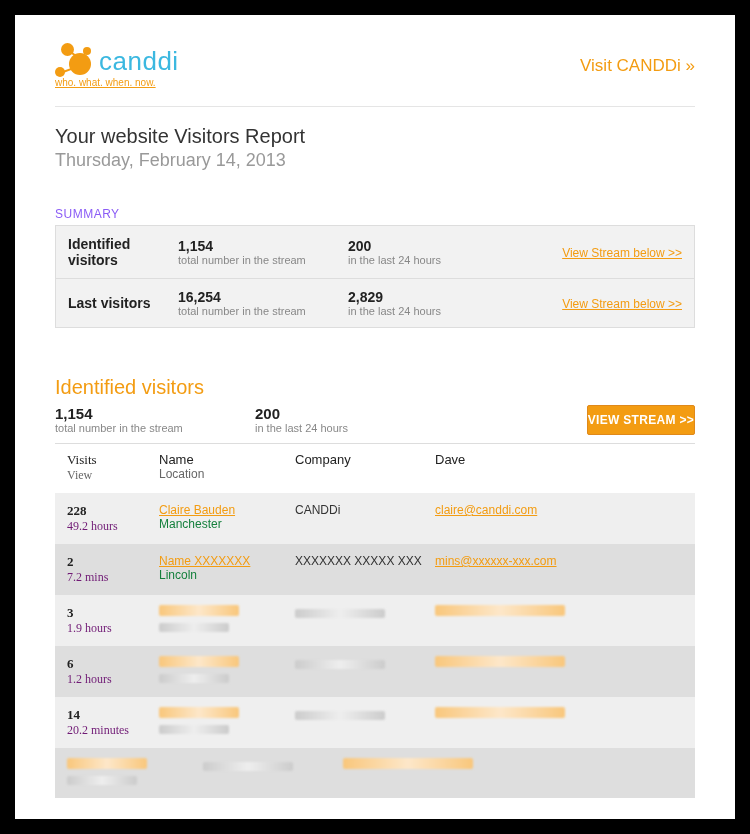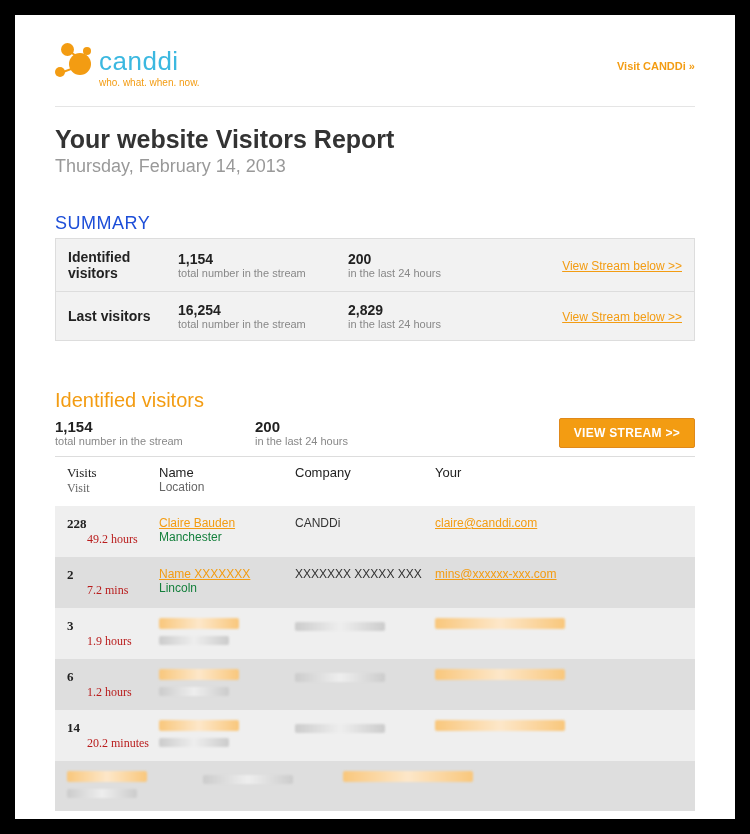--- a/index.html
+++ b/index.html
@@ -39,7 +39,7 @@
   .l2 { width: 12px; top: 28px; left: 8px; transform: rotate(-20deg); }
   .logo-text { font-size: 26px; color: #3bb8e0; letter-spacing: 0.5px; font-weight: 400; }
   .logo-tagline { font-size: 10px; color: #f39c12; margin-left: 44px; margin-top: -2px; }
-  .visit-link { font-size: 11px; color: #f39c12; text-decoration: none; font-weight: bold; }
+  .visit-link { font-size: 17px; color: #f39c12; text-decoration: none; font-weight: normal; }
   .title-block { margin-top: 18px; }
   .page-title { font-size: 25px; color: #333; font-weight: 700; }
   .page-date { font-size: 18px; color: #999; font-weight: 400; margin-top: 2px; }

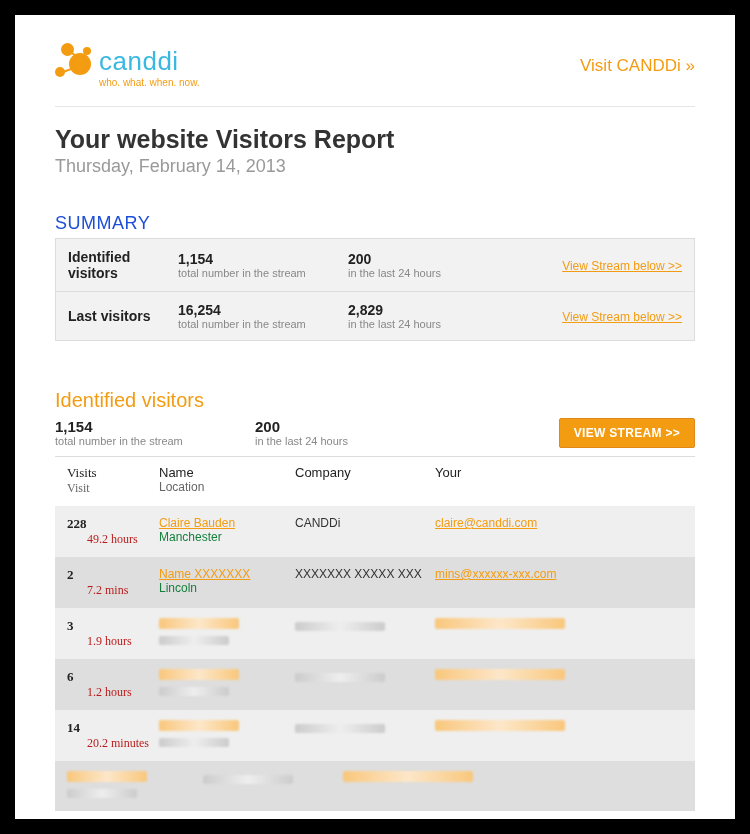--- a/index.html
+++ b/index.html
@@ -38,7 +38,7 @@
   .l1 { width: 12px; top: 7px; left: 14px; transform: rotate(35deg); }
   .l2 { width: 12px; top: 28px; left: 8px; transform: rotate(-20deg); }
   .logo-text { font-size: 26px; color: #3bb8e0; letter-spacing: 0.5px; font-weight: 400; }
-  .logo-tagline { font-size: 10px; color: #f39c12; margin-left: 44px; margin-top: -2px; }
+  .logo-tagline { font-size: 10px; color: #f39c12; margin-top: -2px; text-decoration: underline; }
   .visit-link { font-size: 17px; color: #f39c12; text-decoration: none; font-weight: normal; }
   .title-block { margin-top: 18px; }
   .page-title { font-size: 25px; color: #333; font-weight: 700; }

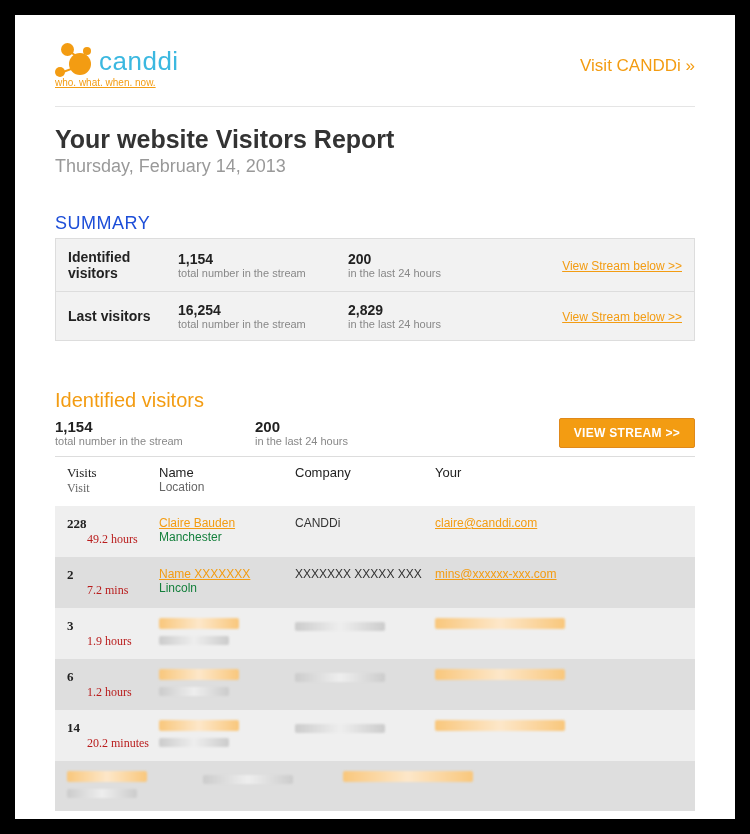--- a/index.html
+++ b/index.html
@@ -41,7 +41,7 @@
   .logo-tagline { font-size: 10px; color: #f39c12; margin-top: -2px; text-decoration: underline; }
   .visit-link { font-size: 17px; color: #f39c12; text-decoration: none; font-weight: normal; }
   .title-block { margin-top: 18px; }
-  .page-title { font-size: 25px; color: #333; font-weight: 700; }
+  .page-title { font-size: 20px; color: #333; font-weight: 400; }
   .page-date { font-size: 18px; color: #999; font-weight: 400; margin-top: 2px; }
   .summary { margin-top: 36px; }
   .summary-head { font-size: 18px; color: #1d4ed8; letter-spacing: 0.5px; margin-bottom: 4px; }

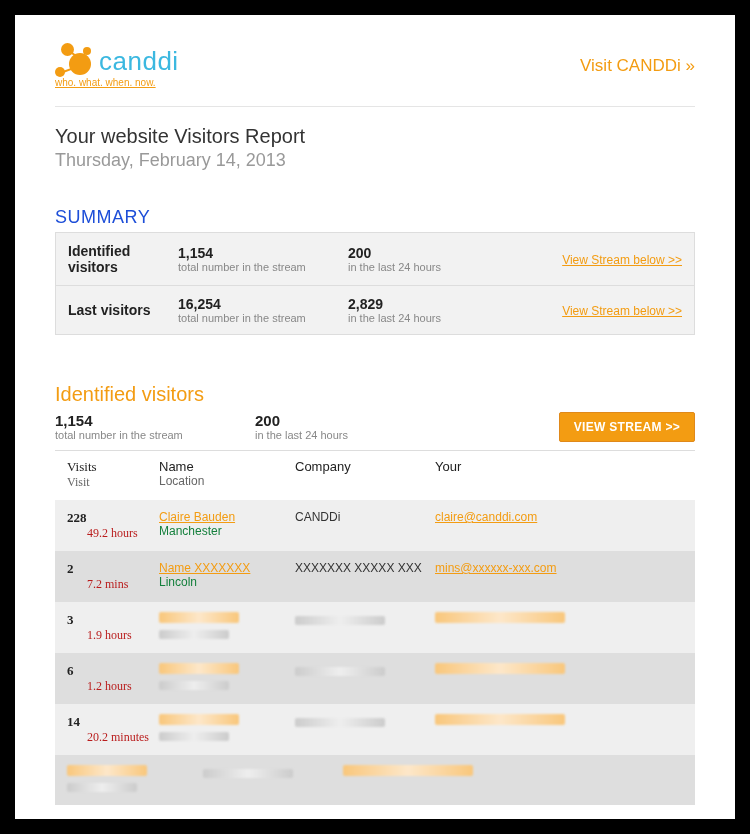--- a/index.html
+++ b/index.html
@@ -44,7 +44,7 @@
   .page-title { font-size: 20px; color: #333; font-weight: 400; }
   .page-date { font-size: 18px; color: #999; font-weight: 400; margin-top: 2px; }
   .summary { margin-top: 36px; }
-  .summary-head { font-size: 18px; color: #1d4ed8; letter-spacing: 0.5px; margin-bottom: 4px; }
+  .summary-head { font-size: 12px; color: #8b5cf6; letter-spacing: 0.5px; margin-bottom: 4px; }
   .summary-box { border: 1px solid #ddd; background: #f2f2f2; }
   .summary-row { display: flex; align-items: center; padding: 10px 12px; }
   .summary-row + .summary-row { border-top: 1px solid #ddd; }

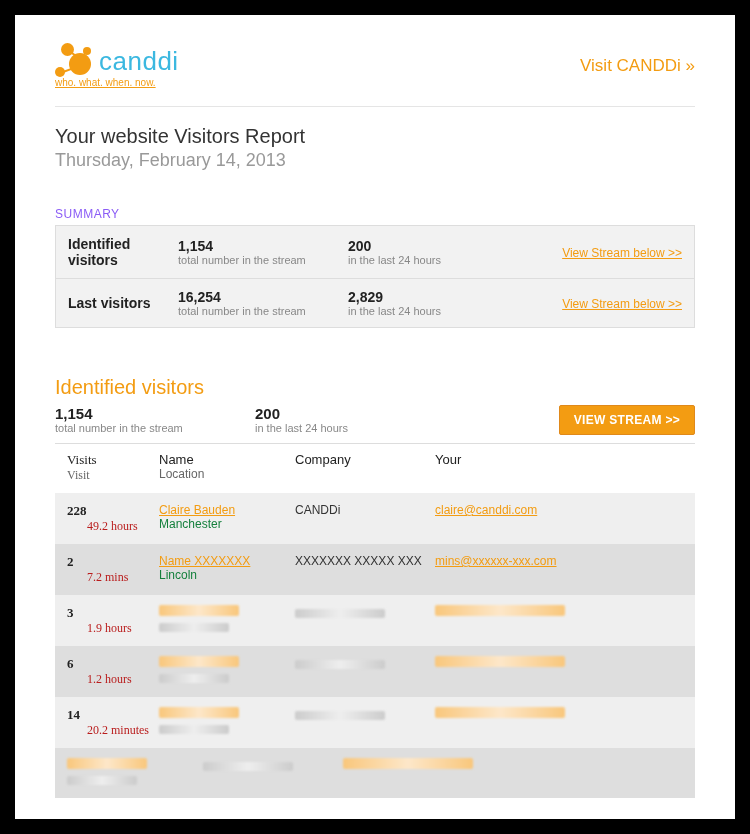--- a/index.html
+++ b/index.html
@@ -61,7 +61,7 @@
   .sb-col { min-width: 200px; }
   .sb-col .num { font-weight: bold; font-size: 15px; color: #222; }
   .sb-col .sub { font-size: 11px; color: #888; }
-  .btn { margin-left: auto; background: #f39c12; color: #fff; border: 1px solid #e0891a; padding: 7px 14px; font-size: 12px; font-weight: bold; letter-spacing: 0.3px; cursor: pointer; border-radius: 2px; text-decoration: none; }
+  .btn { margin-left: auto; background: #f39c12; color: #fff; border: 1px solid #e0891a; padding: 7px 0; font-size: 12px; font-weight: bold; letter-spacing: 0.3px; cursor: pointer; border-radius: 2px; text-decoration: none; }
   .thead { display: flex; padding: 8px 12px 10px 12px; }
   .thead div { font-size: 13px; color: #222; }
   .thead .th-sub { font-size: 12px; color: #666; display: block; }

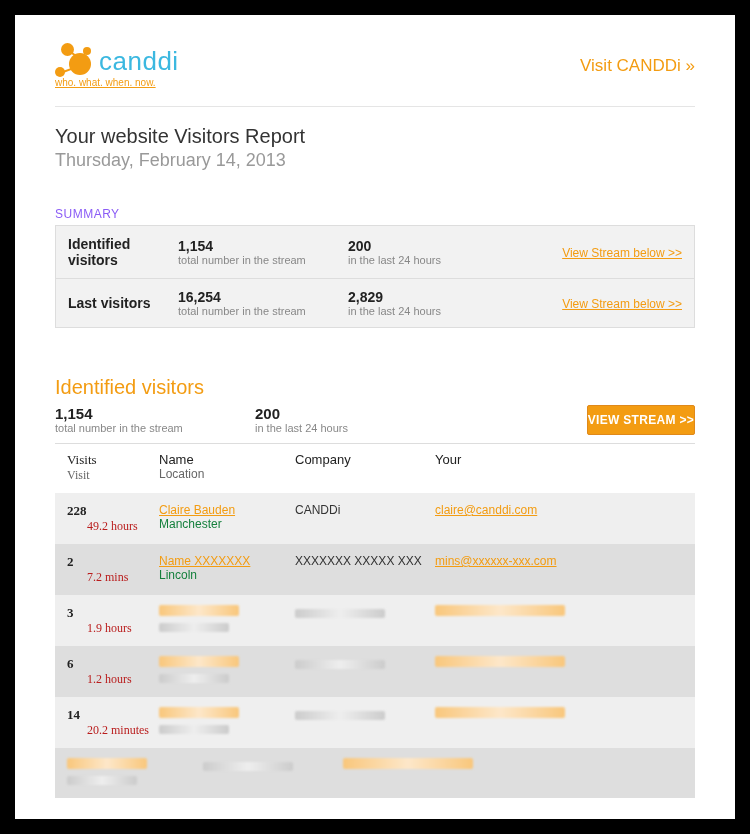--- a/index.html
+++ b/index.html
@@ -166,7 +166,7 @@
         <span>Company</span>
       </div>
       <div class="col-email">
-        <span>Your</span>
+        <span>Dave</span>
       </div>
     </div>
 

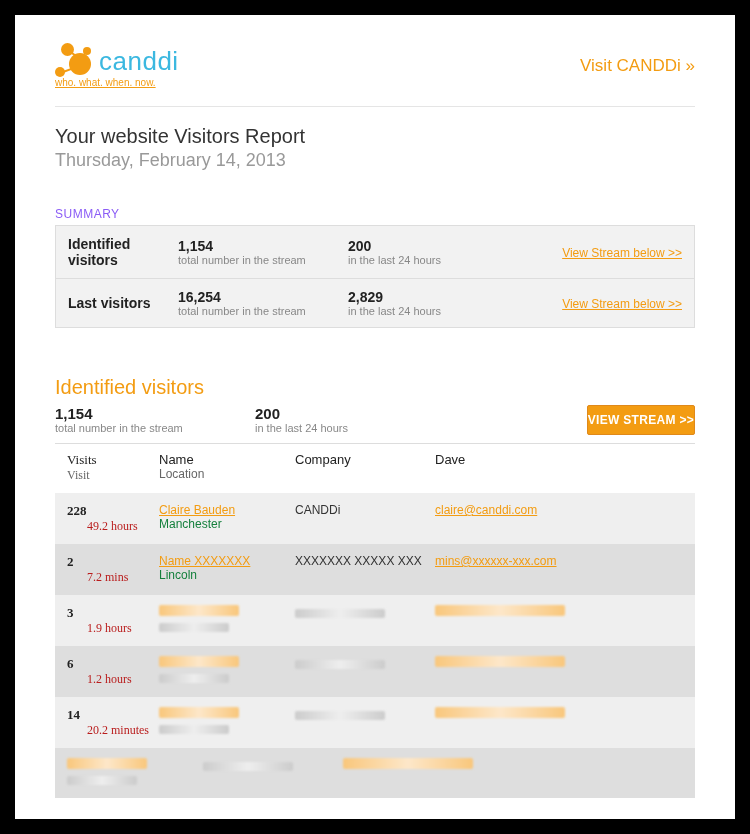--- a/index.html
+++ b/index.html
@@ -156,7 +156,7 @@
     <div class="thead">
       <div class="col-visits">
         <span>Visits</span>
-        <span class="th-sub">Visit</span>
+        <span class="th-sub">View</span>
       </div>
       <div class="col-name">
         <span>Name</span>

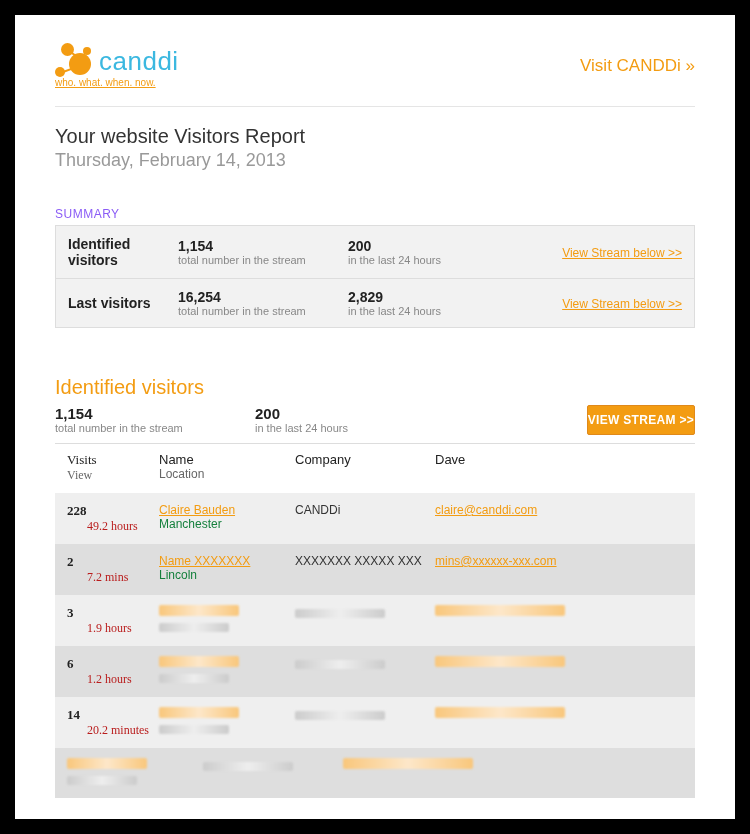--- a/index.html
+++ b/index.html
@@ -73,7 +73,7 @@
   .trow.alt0 { background: #efefef; }
   .trow.alt1 { background: #dedede; }
   .trow .visits-num { font-weight: bold; color: #222; font-size: 13px; }
-  .trow .visits-time { color: #b91c1c; font-size: 12px; margin-left: 20px; }
+  .trow .visits-time { color: #701a75; font-size: 12px; }
   .trow a { color: #f39c12; text-decoration: underline; }
   .trow .loc { color: #15803d; font-size: 12px; }
   .trow .company { color: #333; font-size: 12px; }

